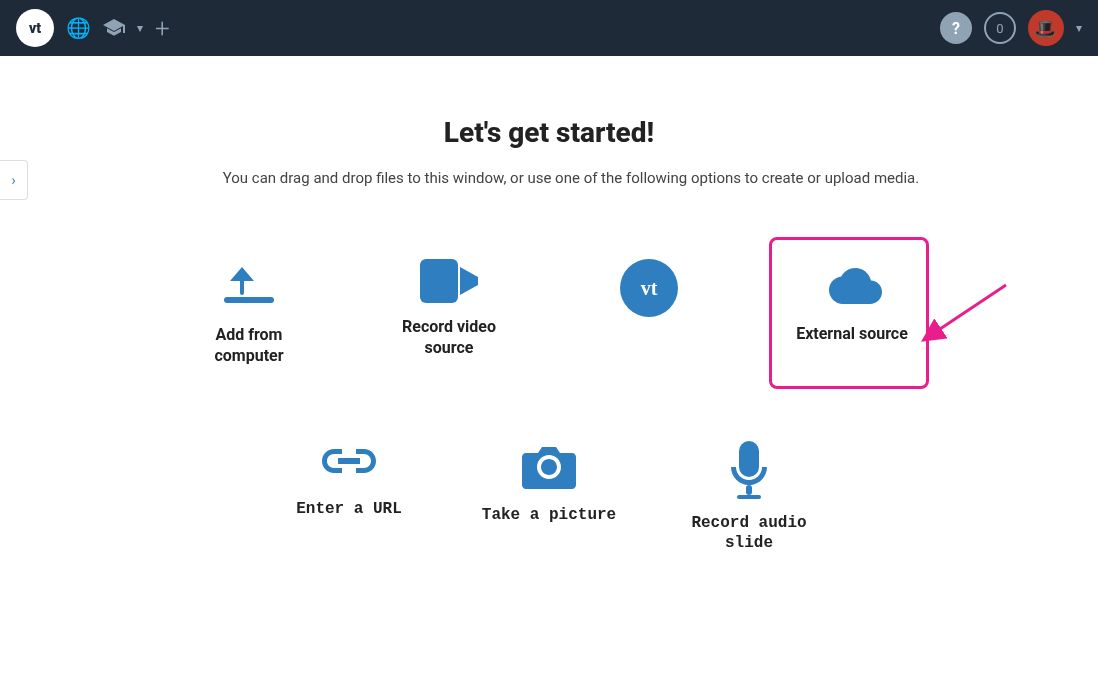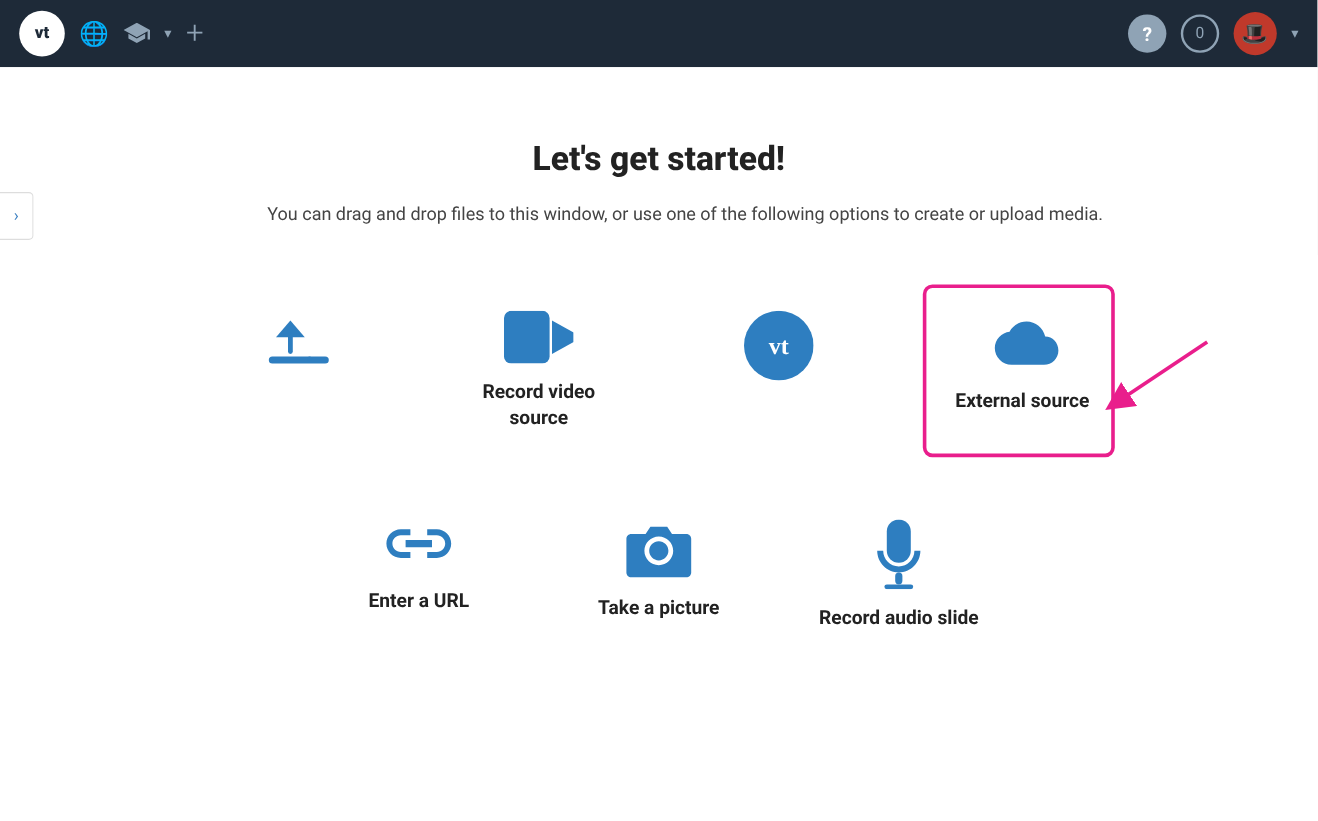--- a/index.html
+++ b/index.html
@@ -201,6 +201,7 @@
           <rect x="36" y="38" width="4" height="4" rx="2" fill="#2e7ec0"></rect>
         </svg>
       </div>
+      <div class="option-label">Add from computer</div>
     </div>
 
     <div class="option-card">

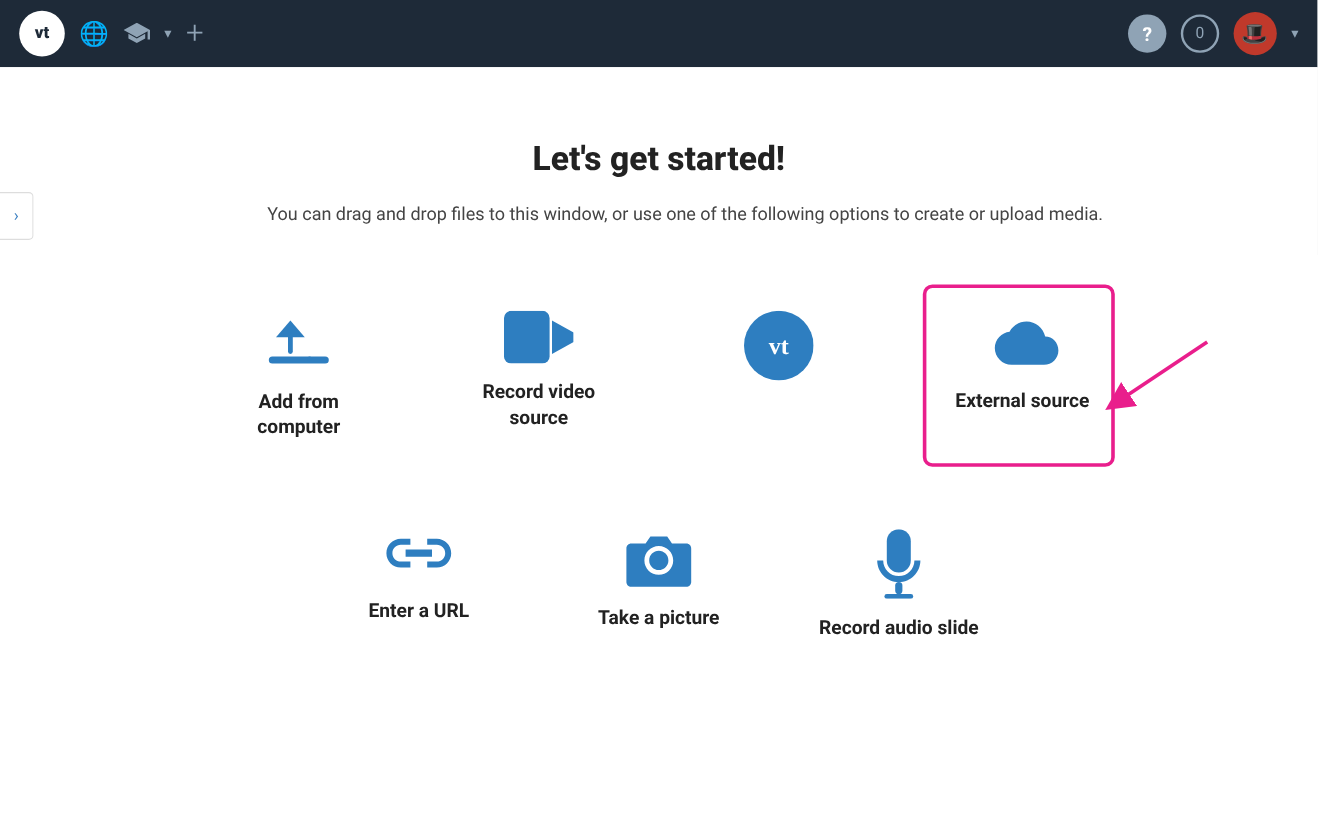--- a/index.html
+++ b/index.html
@@ -162,6 +162,7 @@
       gap: 16px 40px;
       justify-content: center;
       margin-top: 30px;
+      font-family: Liberation Mono, monospace;
     }
   </style>
 </head>

